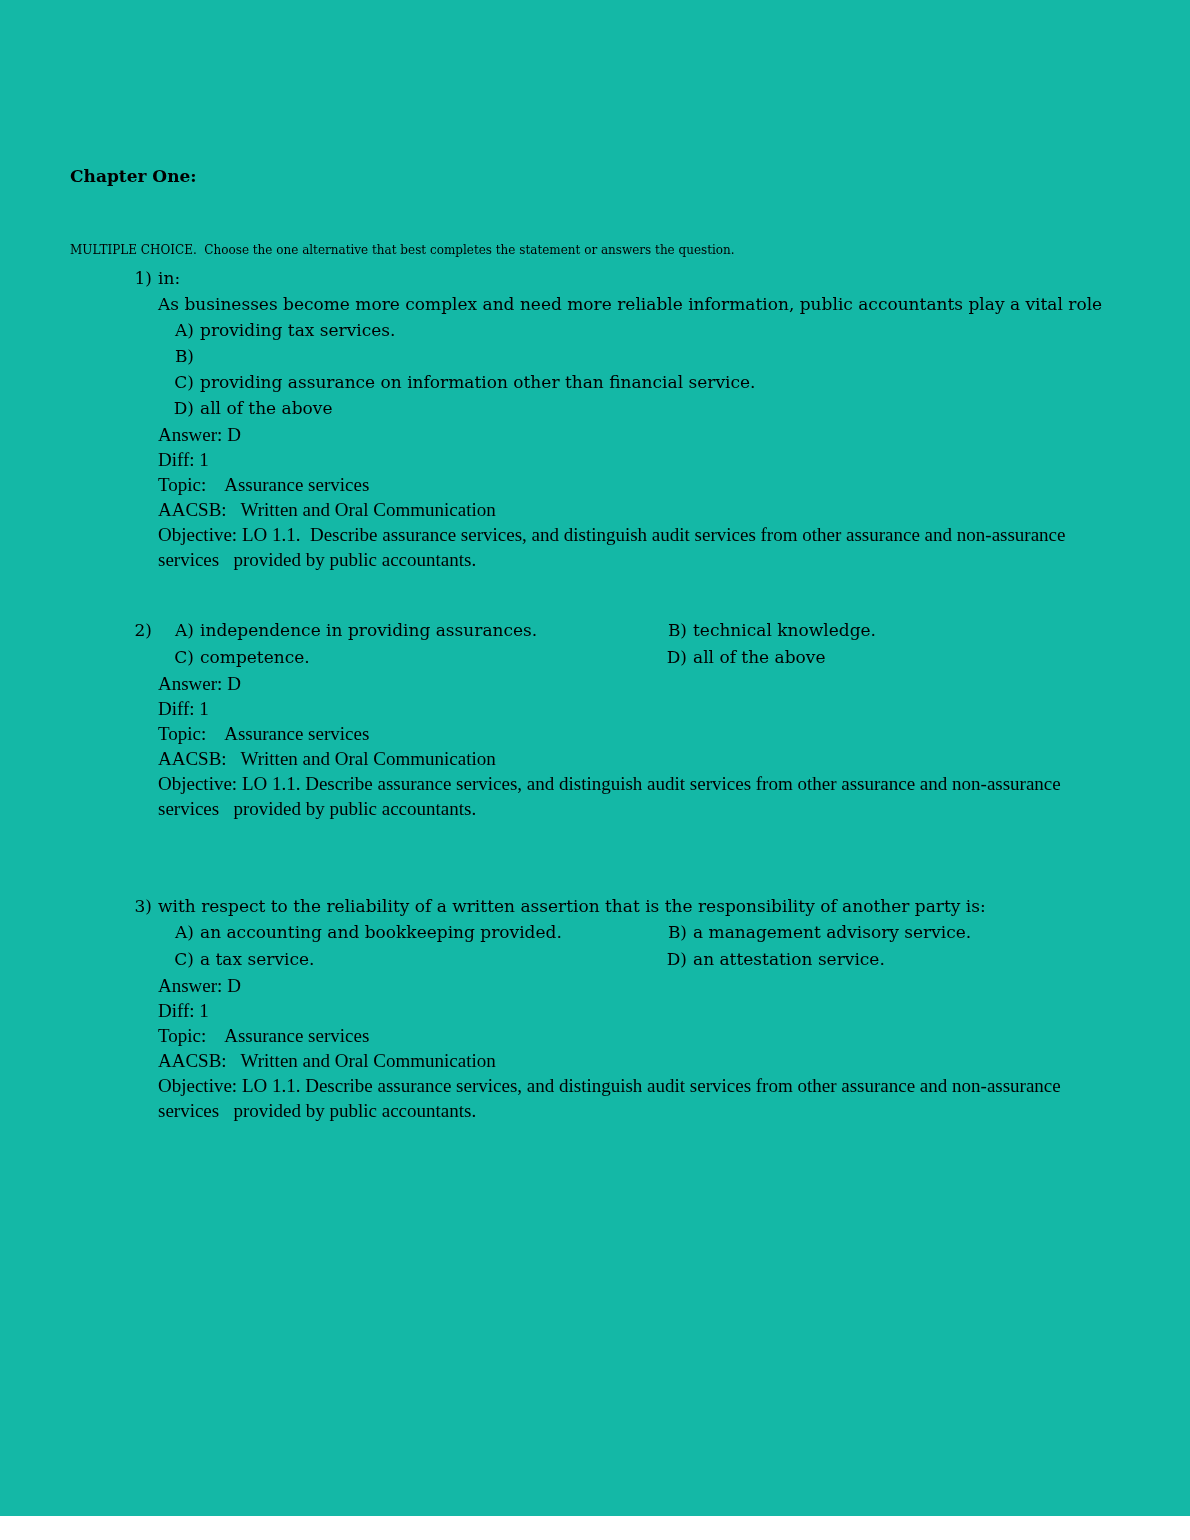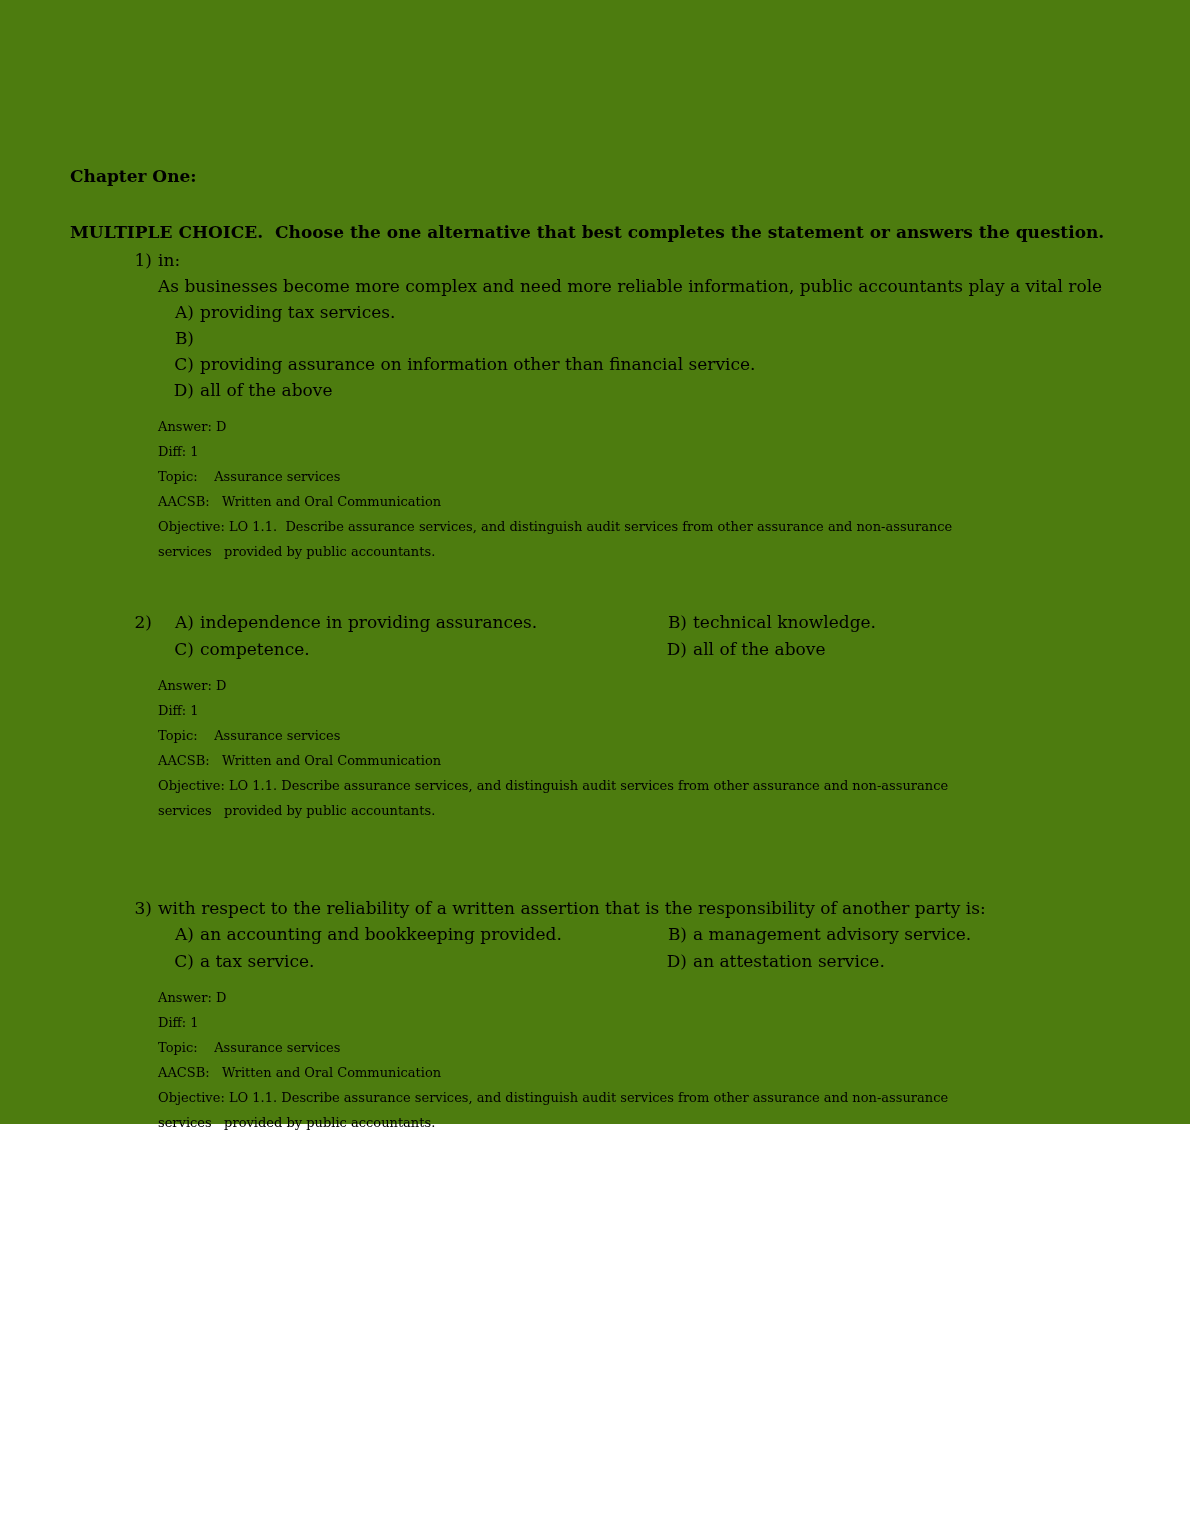--- a/index.html
+++ b/index.html
@@ -12,9 +12,9 @@
   }
   .page {
     position: relative;
-    width: 1190px; height: 1124px;
+    width: 1190px; height: 1516px;
     padding: 163px 82px 0 70px;
-    background: #4d7c0f;
+    background: #14b8a6;
   }
   .chapter-title {
     font-size: 17px;

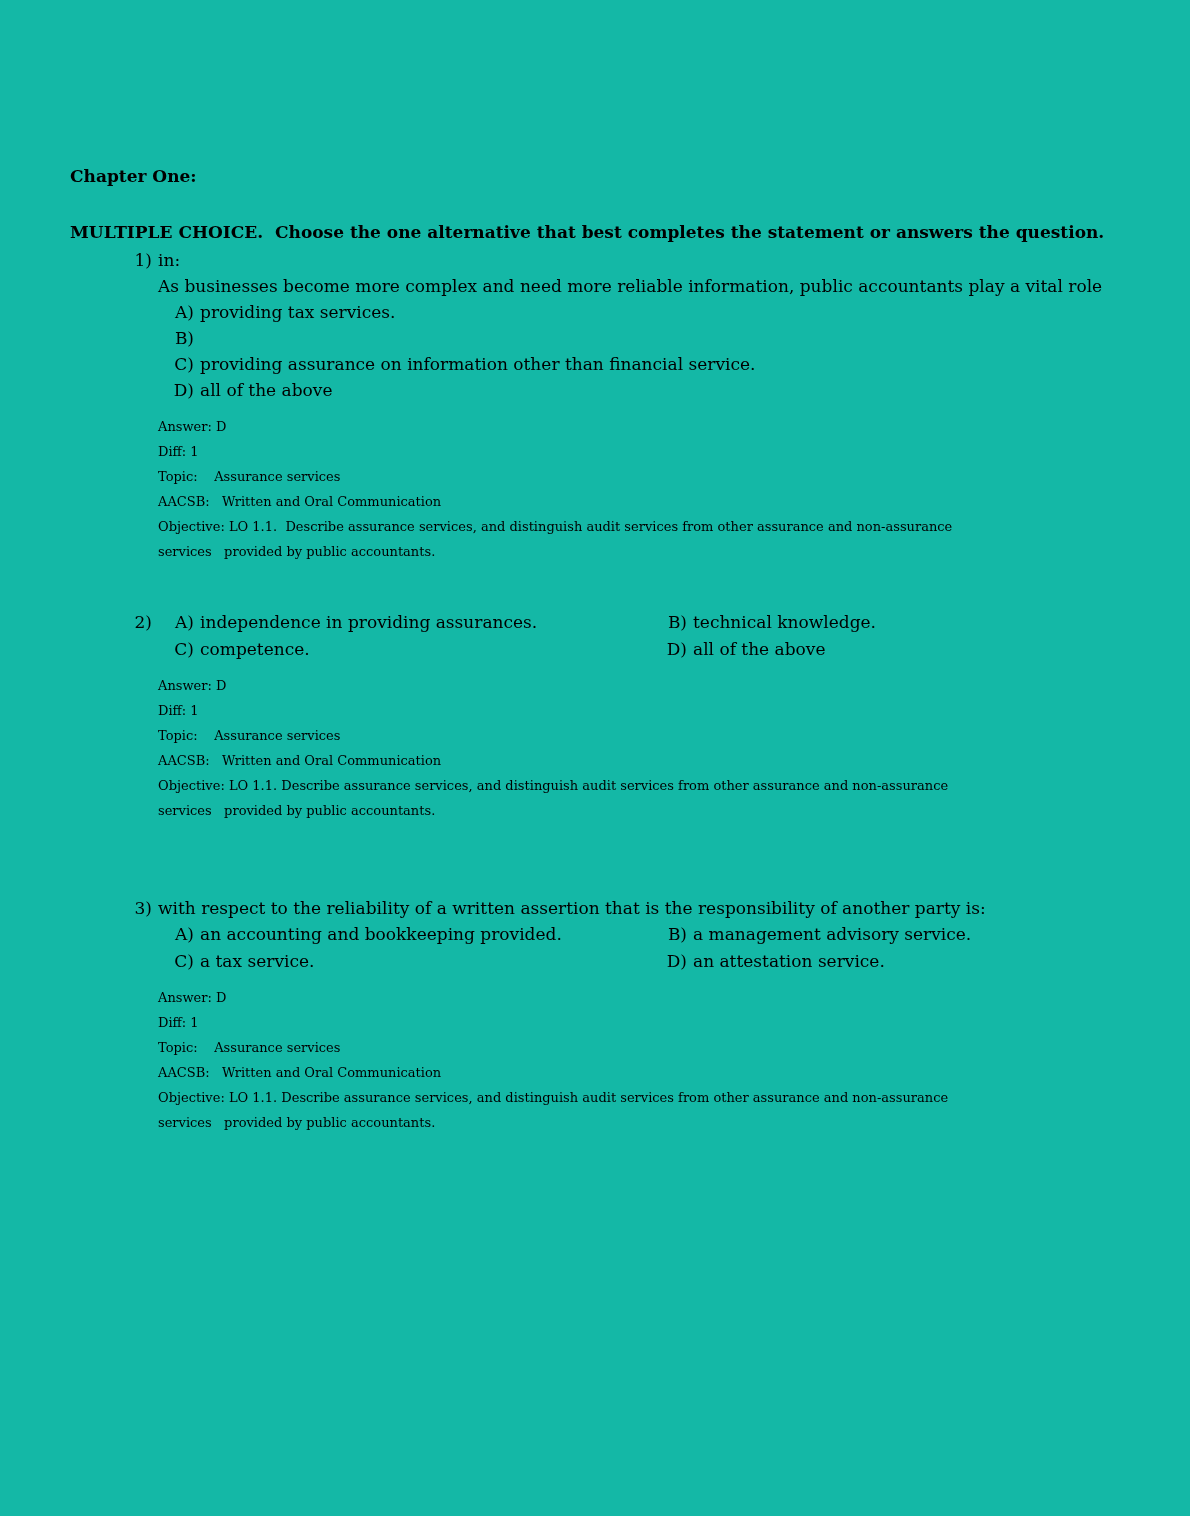--- a/index.html
+++ b/index.html
@@ -23,10 +23,10 @@
     white-space: pre-wrap;
   }
   .section-header {
-    font-size: 17px;
-    font-weight: bold;
+    font-size: 12px;
+    font-weight: normal;
     line-height: 26px;
-    margin-top: 30px;
+    margin-top: 48px;
     white-space: pre-wrap;
   }
   .question { margin-top: 2px; }

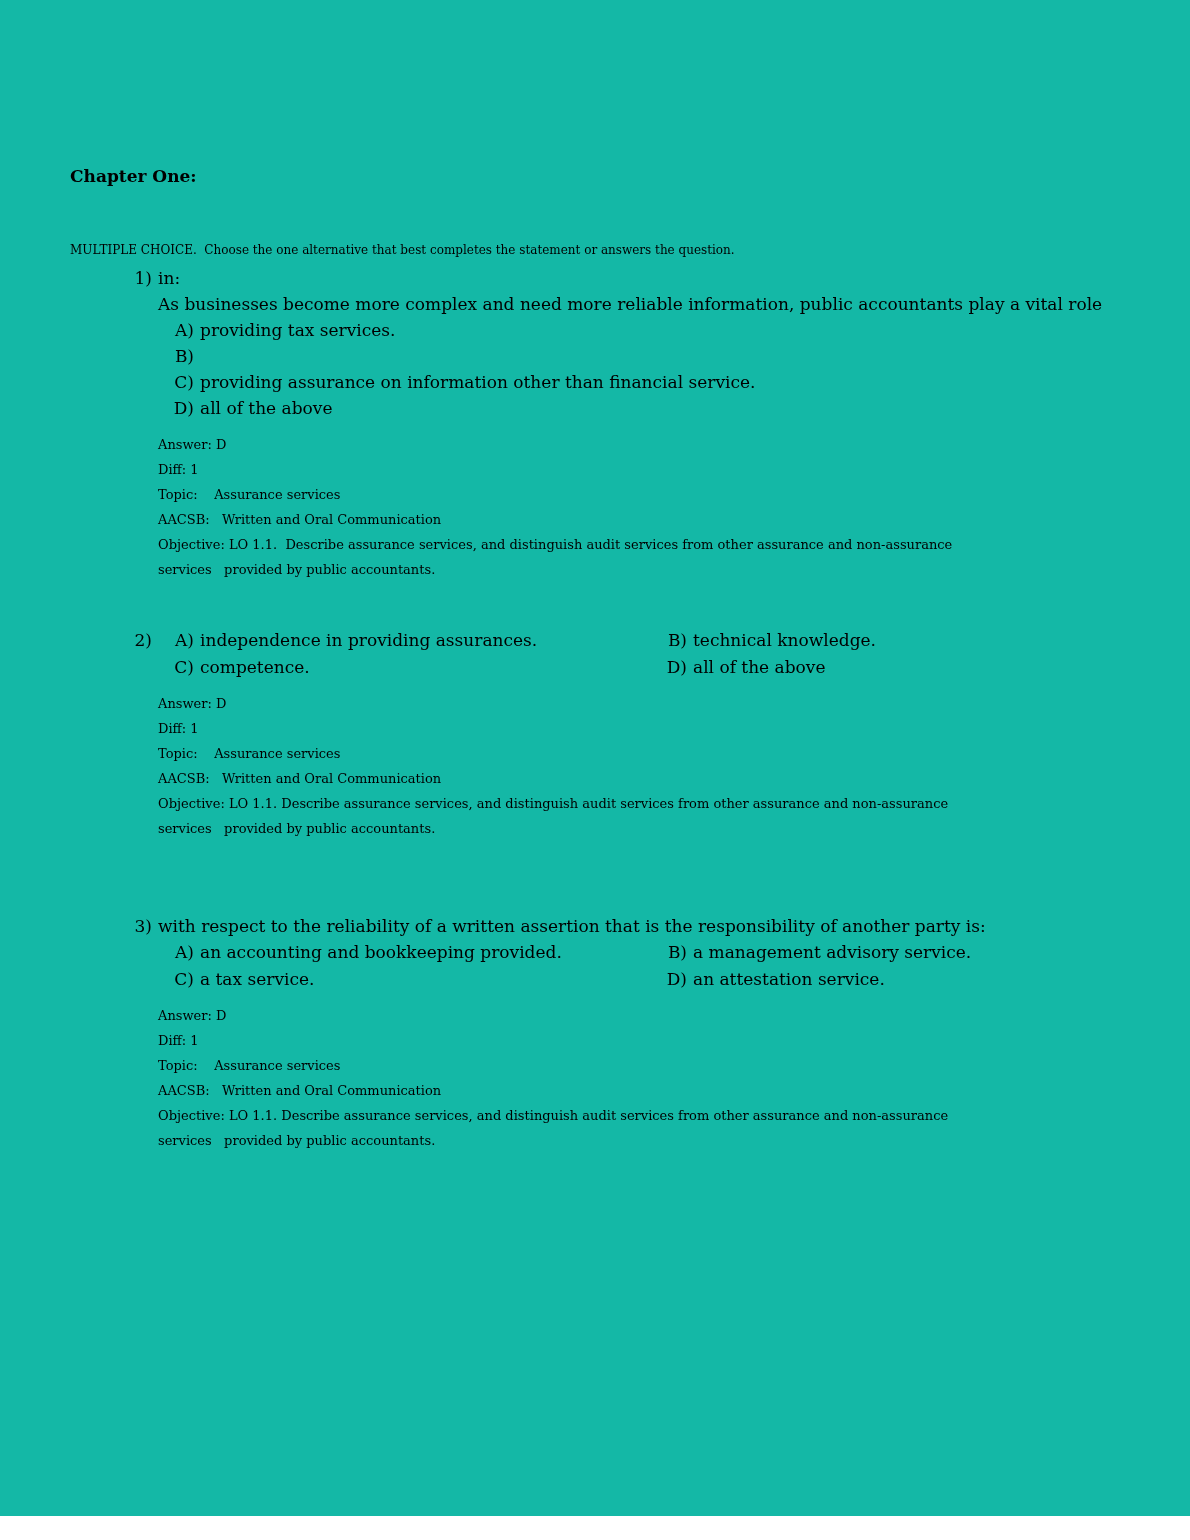--- a/index.html
+++ b/index.html
@@ -57,9 +57,10 @@
   }
   .options.two-col .opt.col2 .opt-letter { flex-basis: 30px; }
   .meta {
-    margin-top: 11px;
-    font-size: 13px;
+    margin-top: 1px;
+    font-size: 19px;
     line-height: 25px;
+    font-family: Liberation Serif, serif;
   }
   .meta-line { white-space: pre-wrap; }
 </style>

